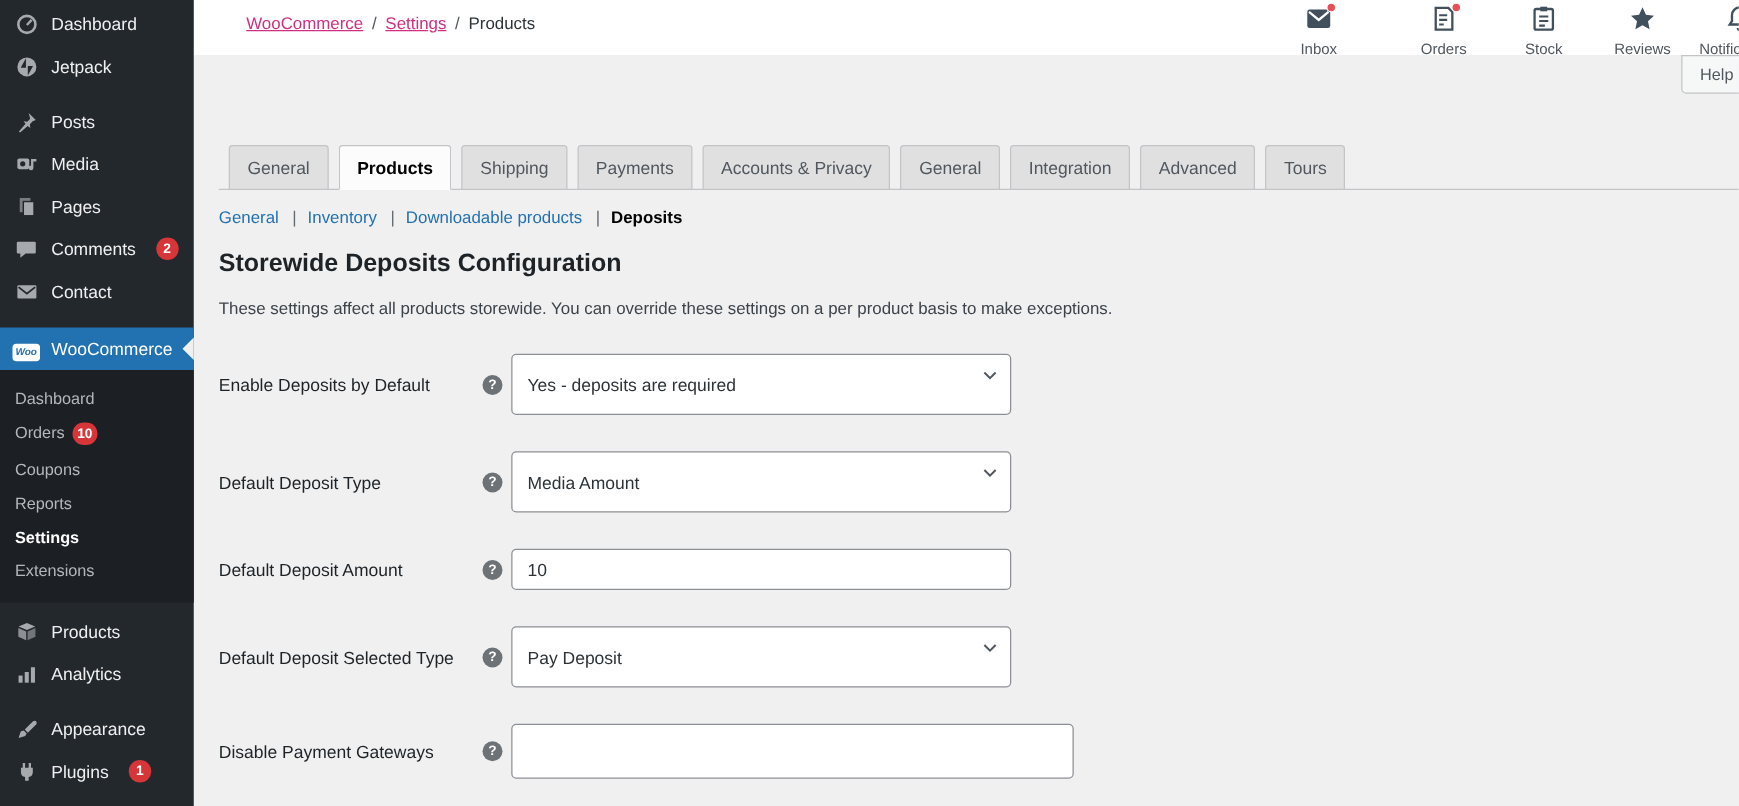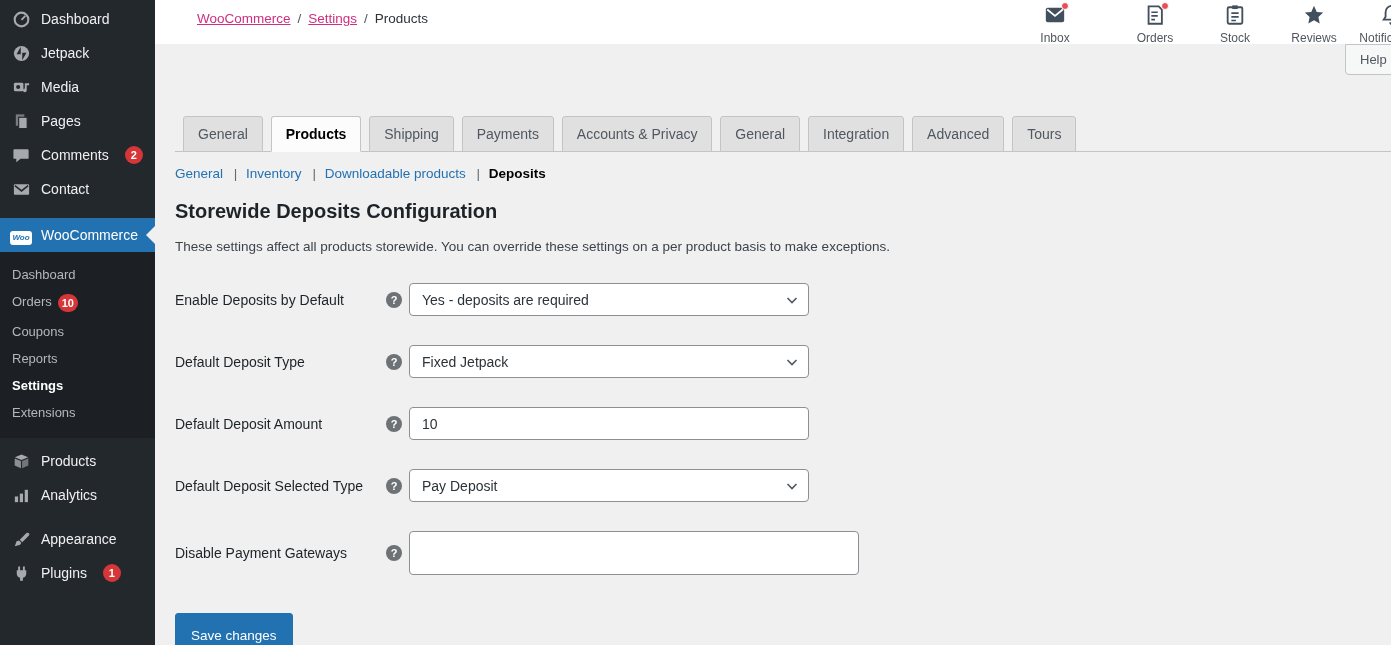--- a/index.html
+++ b/index.html
@@ -155,6 +155,14 @@
     <span>Jetpack</span>
   </div>
 
+  <div class="menu-item sep-top">
+    <span class="mi">
+        <svg viewBox="0 0 20 20">
+          <path d="M11.5 2.5l6 6-2.6 1-2.4 2.4.4 3.2-2.2-1.7L4.3 19l-1-1 5.6-6.4-1.7-2.2 3.2.4 2.4-2.4z"></path>
+        </svg>
+      </span>
+    <span>Posts</span>
+  </div>
 
   <div class="menu-item">
     <span class="mi">

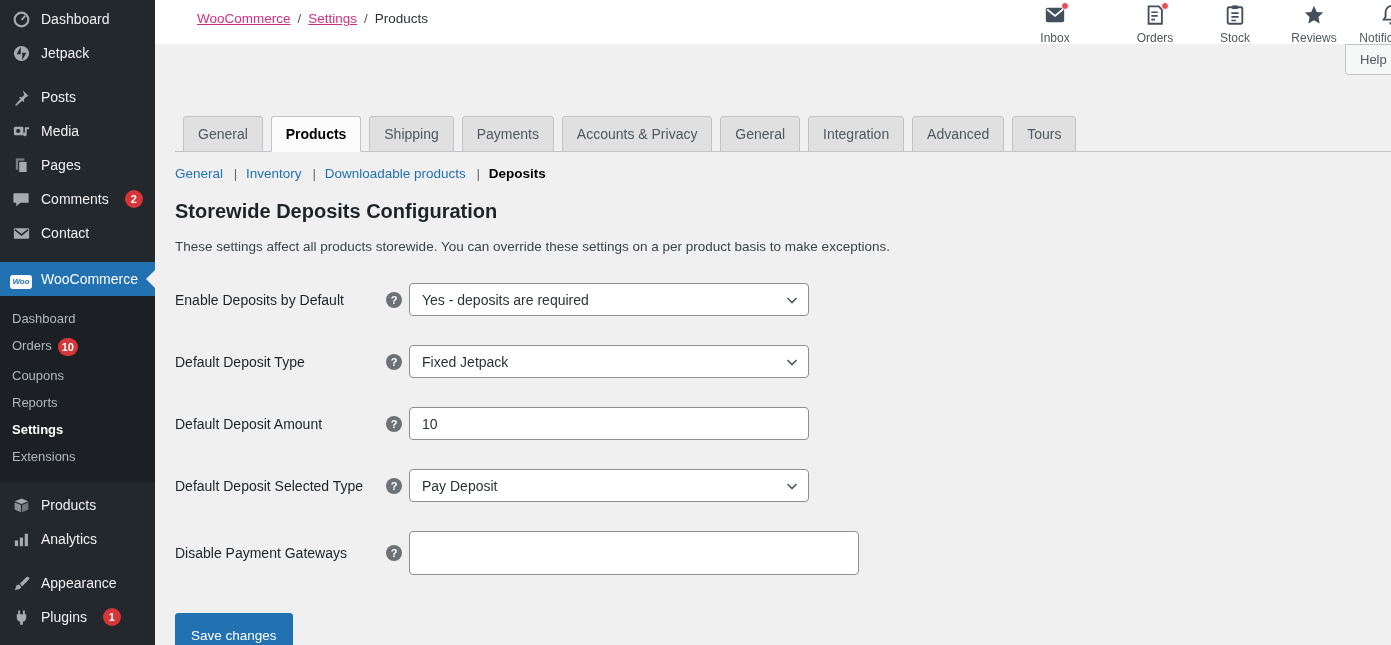--- a/index.html
+++ b/index.html
@@ -113,7 +113,7 @@
   }
   .control { position:relative; }
   .select-box {
-    width:400px; height:33px; background:#fff; border:1px solid #8c8f94; border-radius:4px;
+    width:400px; height:49px; background:#fff; border:1px solid #8c8f94; border-radius:4px;
     font-size:14px; color:#2c3338; display:flex; align-items:center; padding:0 30px 0 12px;
     cursor:pointer;
   }

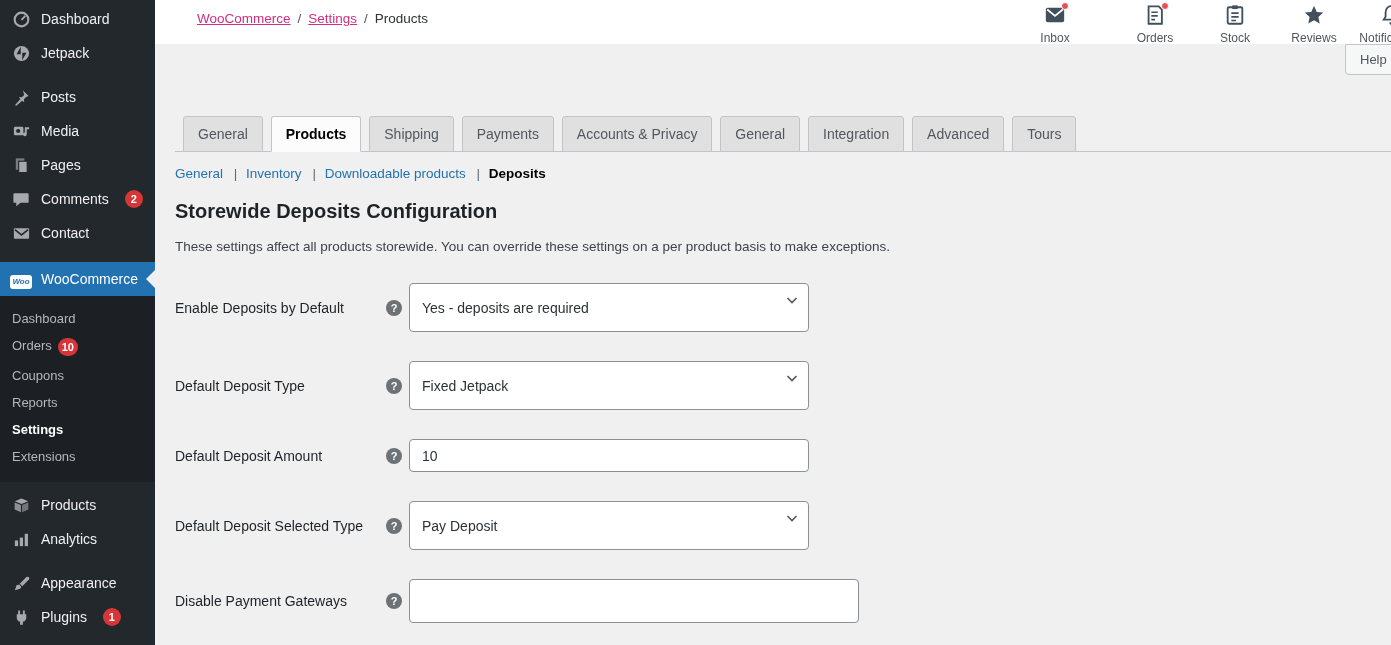--- a/index.html
+++ b/index.html
@@ -375,7 +375,7 @@
       <span class="help-tip">?</span>
       <span class="control">
         <span class="select-box">
-          <span>Fixed Jetpack</span>
+          <span>Media Amount</span>
           <span class="chev"><svg width="14" height="14" viewBox="0 0 14 14">
                 <path d="M2.5 5l4.5 4.5L11.5 5" fill="none" stroke="#50575e" stroke-width="1.6"></path>
               </svg></span>

